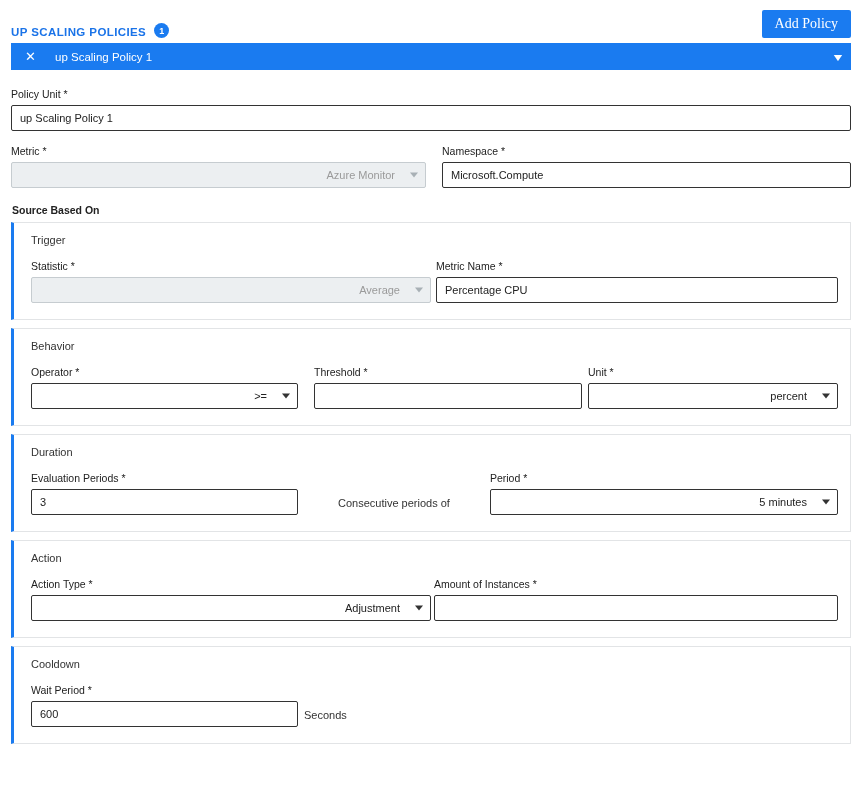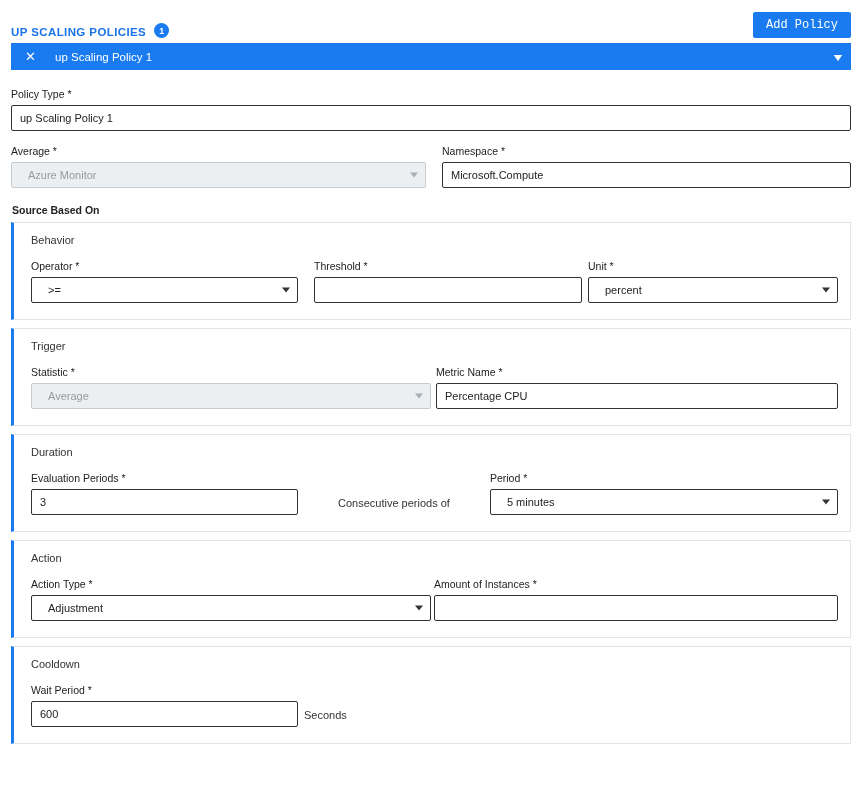--- a/index.html
+++ b/index.html
@@ -50,8 +50,8 @@
     color: #fff;
     border: none;
     border-radius: 2px;
-    font-family: Liberation Mono, monospace;
-    font-size: 12px;
+    font-family: Liberation Serif, serif;
+    font-size: 14px;
     padding: 7px 13px;
     cursor: pointer;
     line-height: 1;

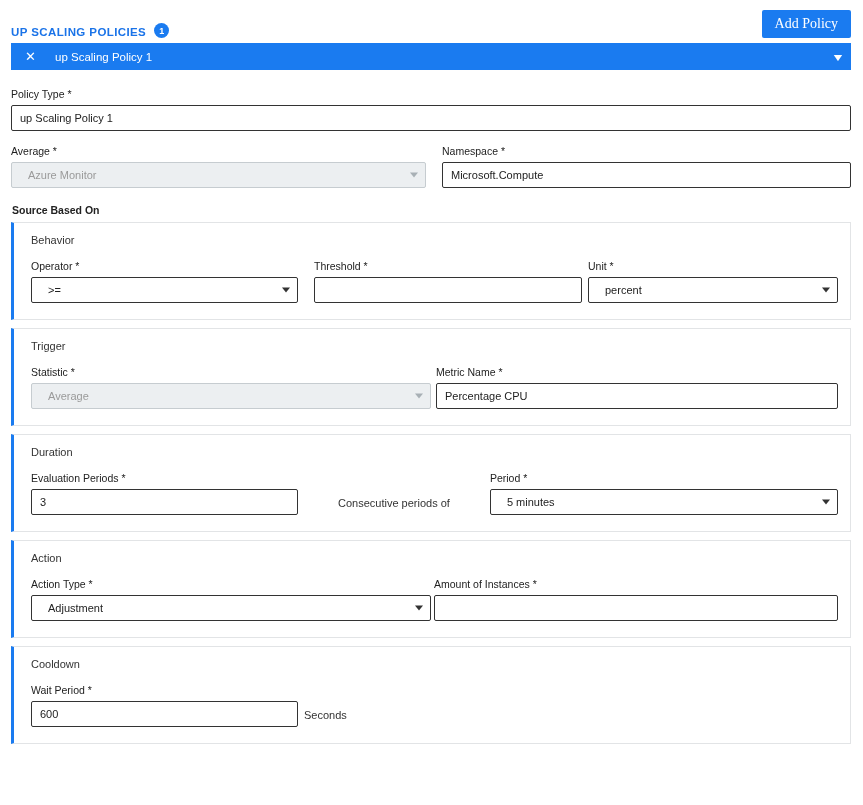--- a/index.html
+++ b/index.html
@@ -181,7 +181,7 @@
 <div class="form-body">
 
   <div class="mt18">
-    <label class="field-label">Policy Type *</label>
+    <label class="field-label">Policy Unit *</label>
     <input class="input" type="text" value="up Scaling Policy 1" style="">
   </div>
 

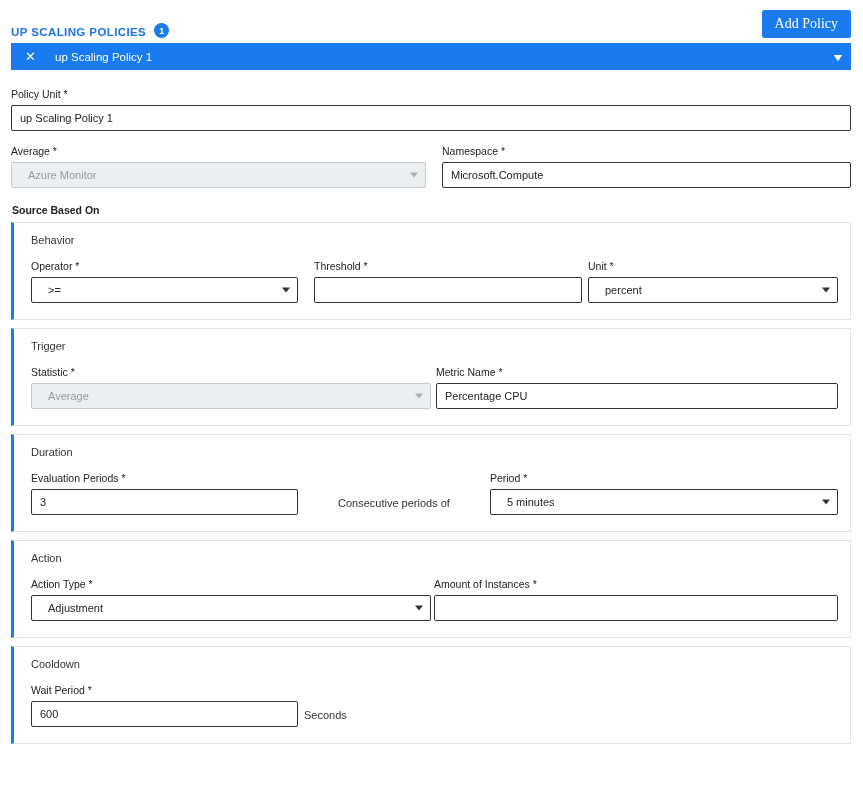--- a/index.html
+++ b/index.html
@@ -187,7 +187,7 @@
 
   <div class="row mt14">
     <div style="width:415px;">
-      <label class="field-label">Average *</label>
+      <label class="field-label">Metric *</label>
       <div class="select-wrap disabled">
         <div class="select disabled">
             <span class="select-text">Azure Monitor</span>

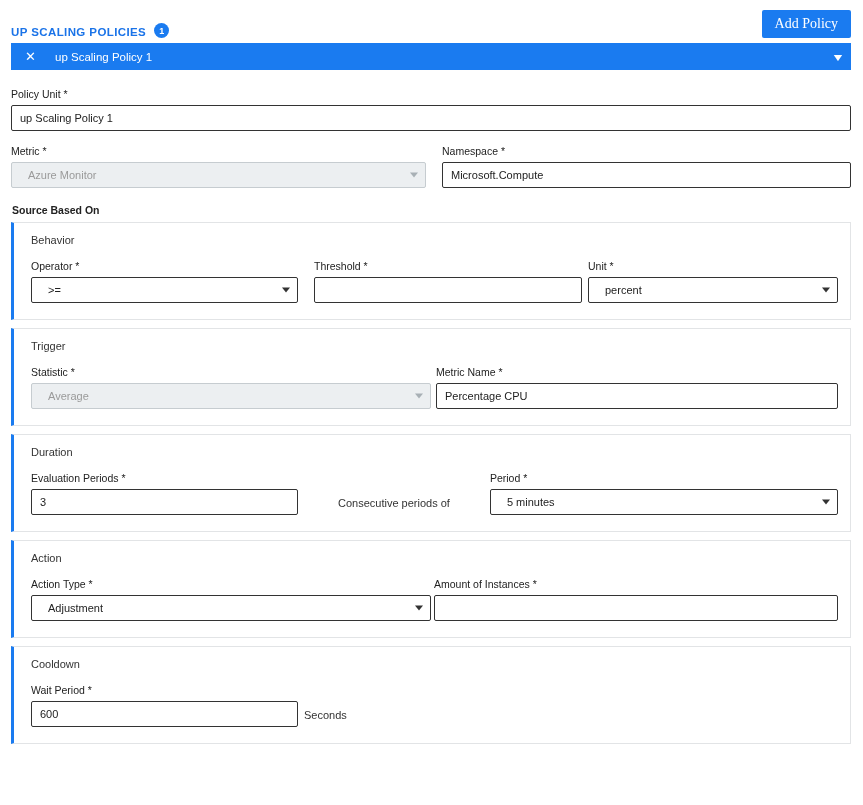--- a/index.html
+++ b/index.html
@@ -131,6 +131,7 @@
     padding: 0 22px 0 8px;
     overflow: hidden;
     white-space: nowrap;
+    text-align: right;
   }
 
   .row { display: flex; }

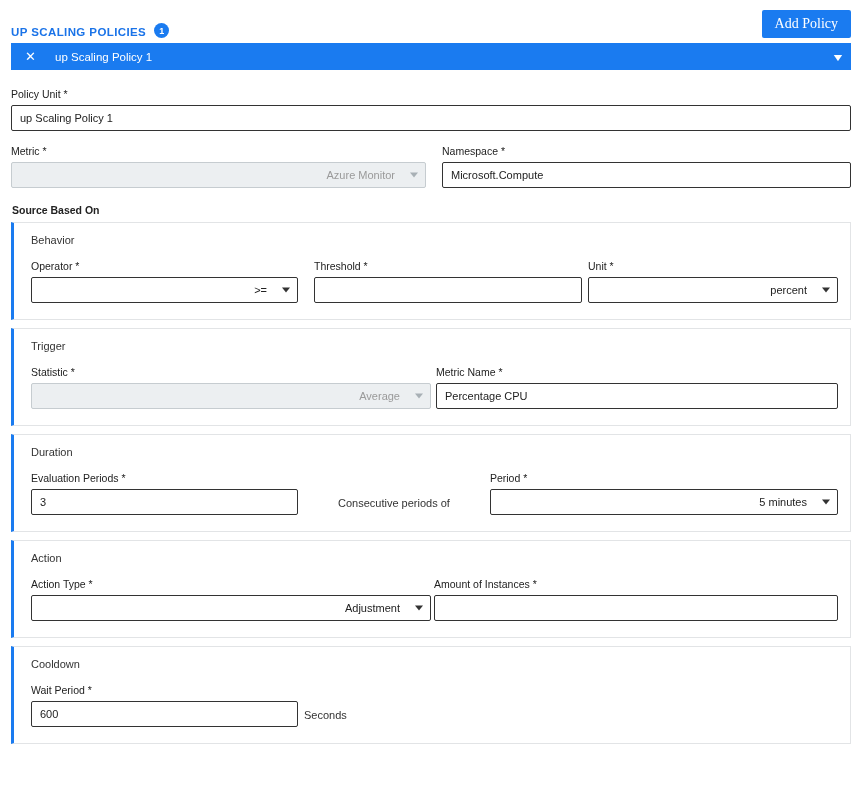--- a/index.html
+++ b/index.html
@@ -206,6 +206,26 @@
   <div class="section-title">Source Based On</div>
 
   <div class="card">
+    <div class="card-title">Trigger</div>
+    <div class="row">
+      <div style="width:400px;">
+        <label class="field-label">Statistic *</label>
+        <div class="select-wrap disabled">
+          <div class="select disabled">
+              <span class="select-text">Average</span>
+            </div>
+          <span class="caret"></span>
+        </div>
+      </div>
+      <div style="width:5px;"></div>
+      <div style="flex:1;">
+        <label class="field-label">Metric Name *</label>
+        <input class="input" type="text" value="Percentage CPU" style="">
+      </div>
+    </div>
+  </div>
+
+  <div class="card">
     <div class="card-title">Behavior</div>
     <div class="row">
       <div style="width:267px;">
@@ -231,26 +251,6 @@
             </div>
           <span class="caret"></span>
         </div>
-      </div>
-    </div>
-  </div>
-
-  <div class="card">
-    <div class="card-title">Trigger</div>
-    <div class="row">
-      <div style="width:400px;">
-        <label class="field-label">Statistic *</label>
-        <div class="select-wrap disabled">
-          <div class="select disabled">
-              <span class="select-text">Average</span>
-            </div>
-          <span class="caret"></span>
-        </div>
-      </div>
-      <div style="width:5px;"></div>
-      <div style="flex:1;">
-        <label class="field-label">Metric Name *</label>
-        <input class="input" type="text" value="Percentage CPU" style="">
       </div>
     </div>
   </div>

